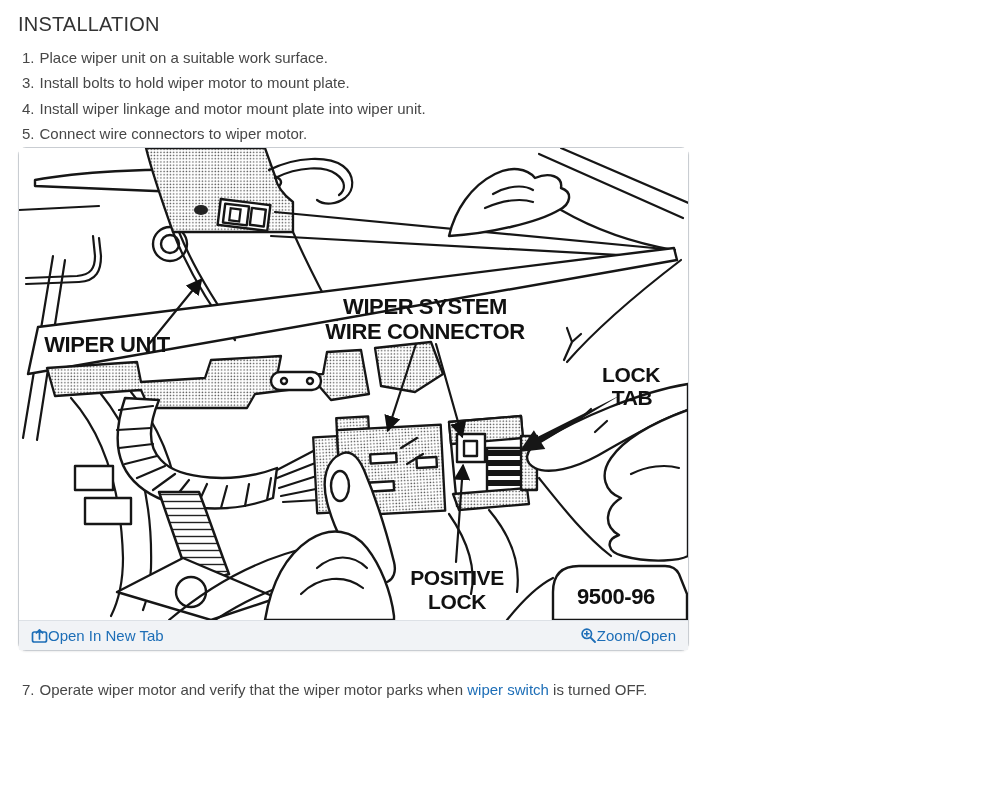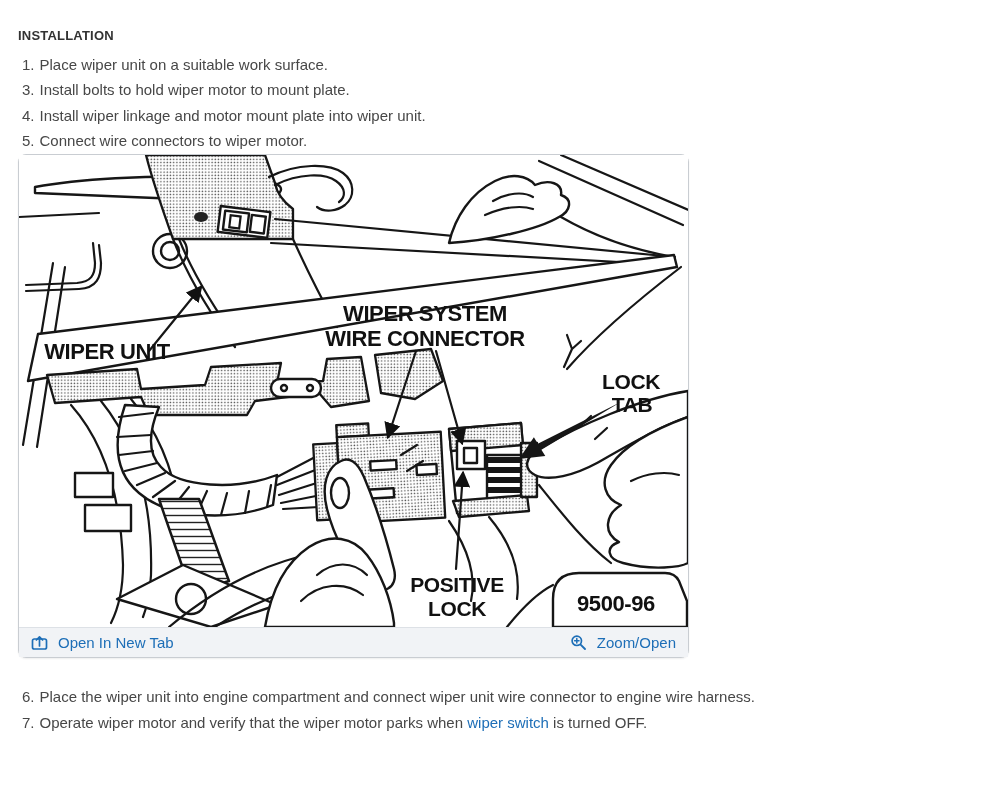--- a/index.html
+++ b/index.html
@@ -5,7 +5,7 @@
   html,body{margin:0;padding:0;background:#ffffff;}
   body{width:1000px;height:797px;font-family:"Liberation Sans",sans-serif;color:#474747;position:relative;overflow:hidden;}
   .wrap{padding:13px 18px 0 18px;}
-  .heading{font-size:13px;font-weight:bold;color:#333333;letter-spacing:.2px;margin:15px 0 9px 0;}
+  .heading{font-size:20px;font-weight:normal;color:#333333;letter-spacing:.2px;margin:0 0 9px 0;}
   .steps{padding-left:4px;}
   .step-row{font-size:15px;line-height:25.4px;color:#474747;}
   .step-row .num{margin-right:5px;}

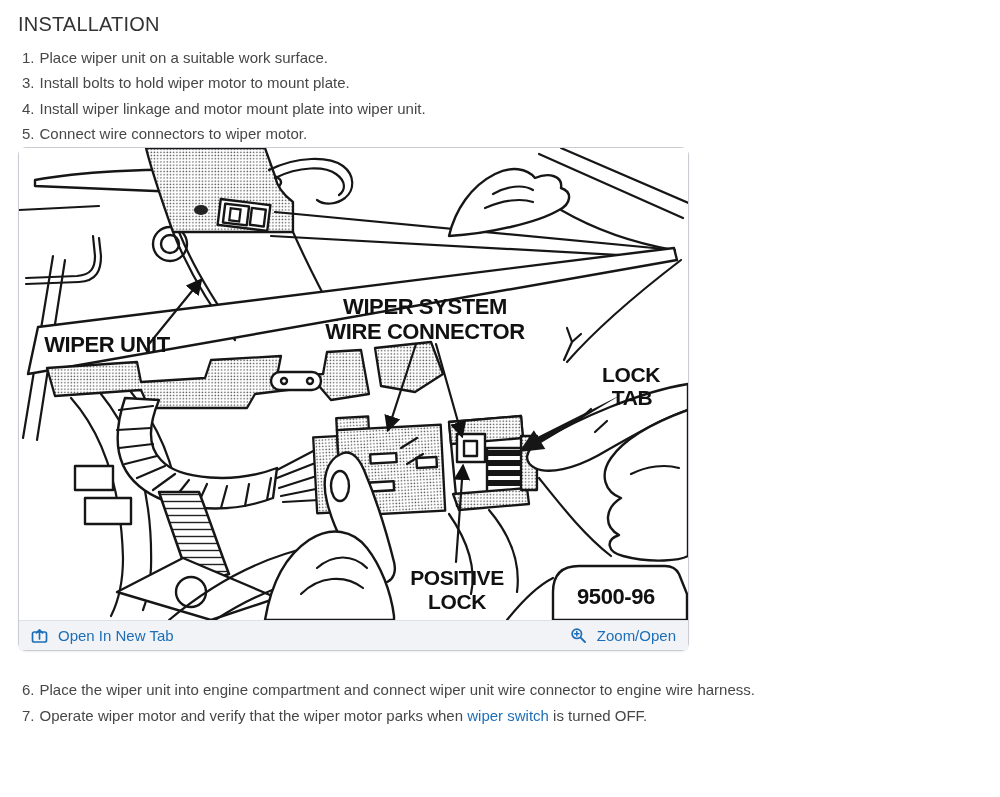--- a/index.html
+++ b/index.html
@@ -13,7 +13,7 @@
   .frame{width:669px;border:1px solid #c9cdd2;border-radius:8px;box-shadow:0 1px 2px rgba(0,0,0,.07);background:#fff;margin-left:1px;}
   .diagram{width:669px;height:472px;display:block;}
   .fig-toolbar{height:30px;background:#f1f3f6;border-top:1px solid #dde1e6;display:flex;align-items:center;justify-content:space-between;padding:0 12px;box-sizing:border-box;}
-  .tb-link{display:flex;align-items:center;gap:10px;color:#1d6eb7;font-size:15px;text-decoration:none;cursor:pointer;}
+  .tb-link{display:flex;align-items:center;gap:0;color:#1d6eb7;font-size:15px;text-decoration:none;cursor:pointer;}
   .tb-link svg{display:block;}
   .post-steps{margin-top:26px;padding-left:4px;}
   .post-steps .step-row{line-height:26px;}

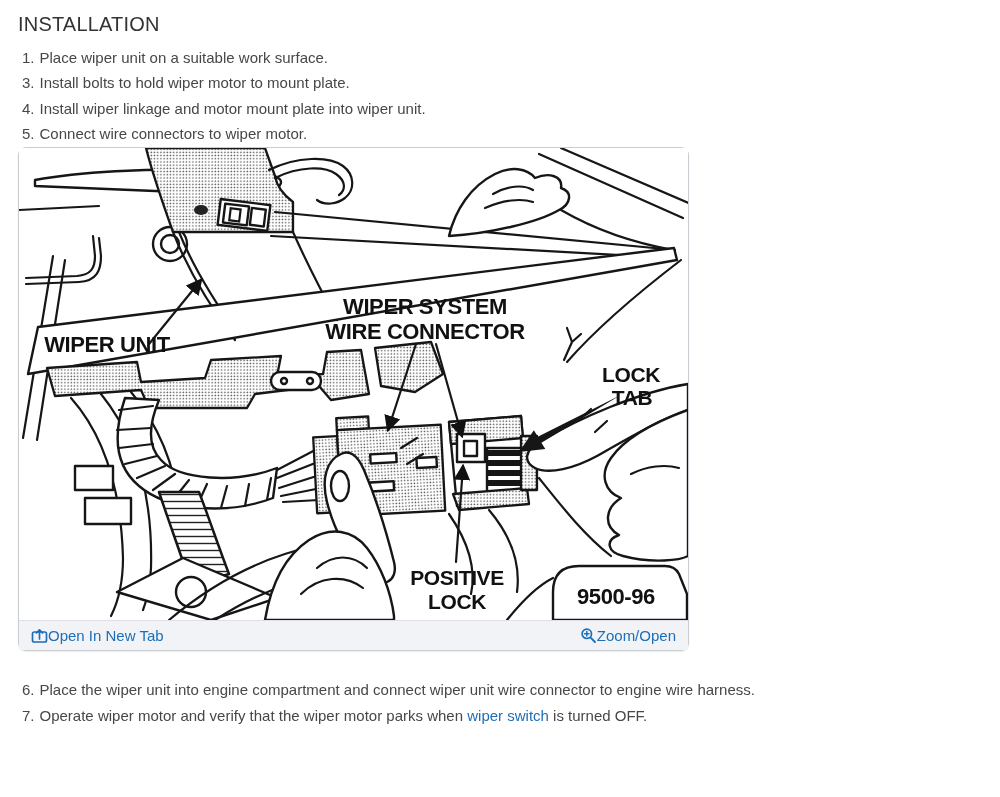--- a/index.html
+++ b/index.html
@@ -236,9 +236,6 @@
 
   <div class="post-steps">
     <div class="step-row">
-      <span class="num">6.</span><span>Place the wiper unit into engine compartment and connect wiper unit wire connector to engine wire harness.</span>
-    </div>
-    <div class="step-row">
       <span class="num">7.</span><span>Operate wiper motor and verify that the wiper motor parks when </span><a class="inline-link">wiper switch</a><span> is turned OFF.</span>
     </div>
   </div>

